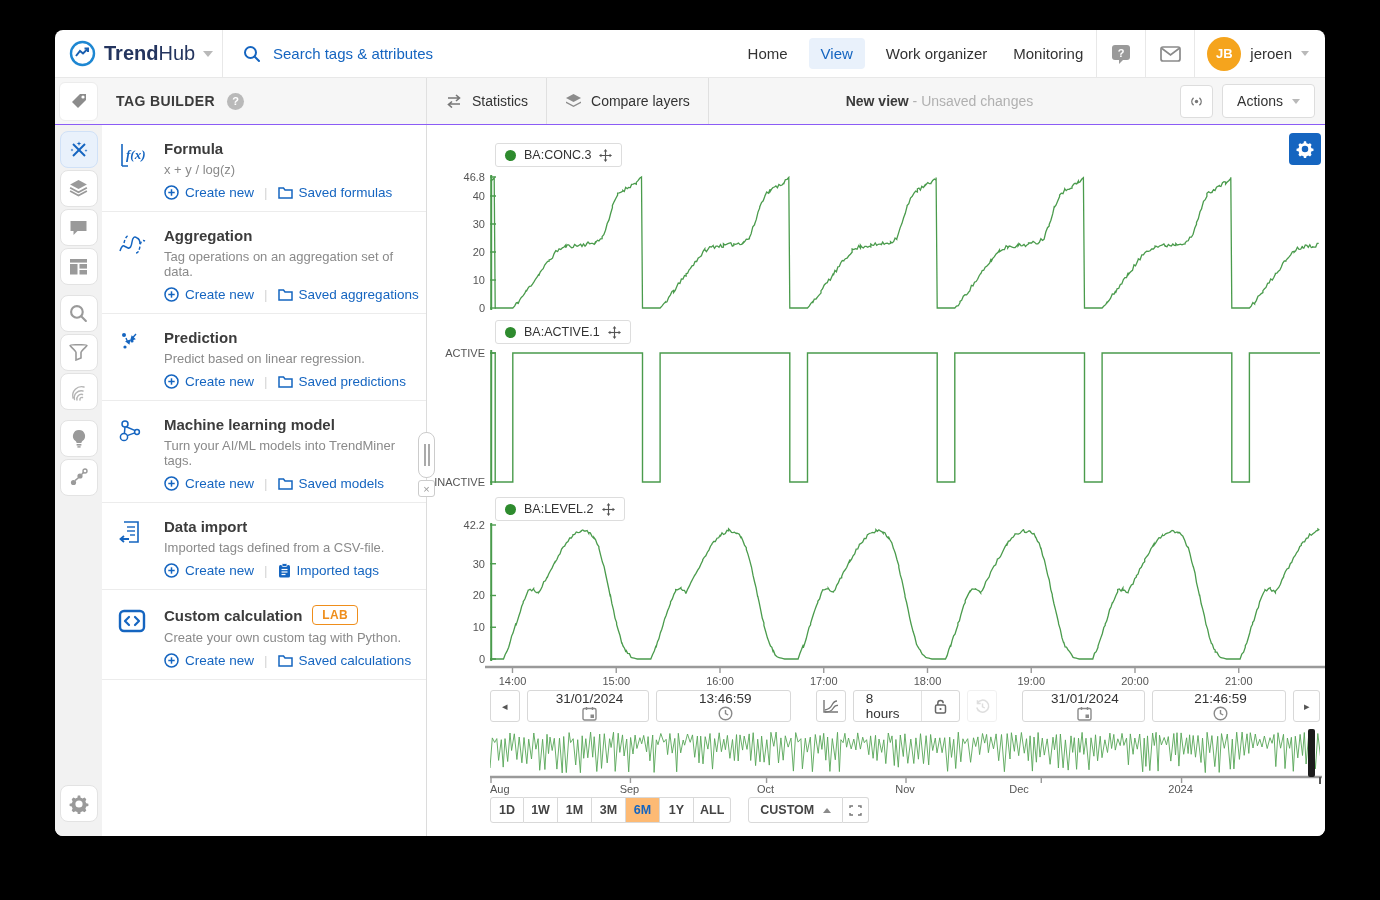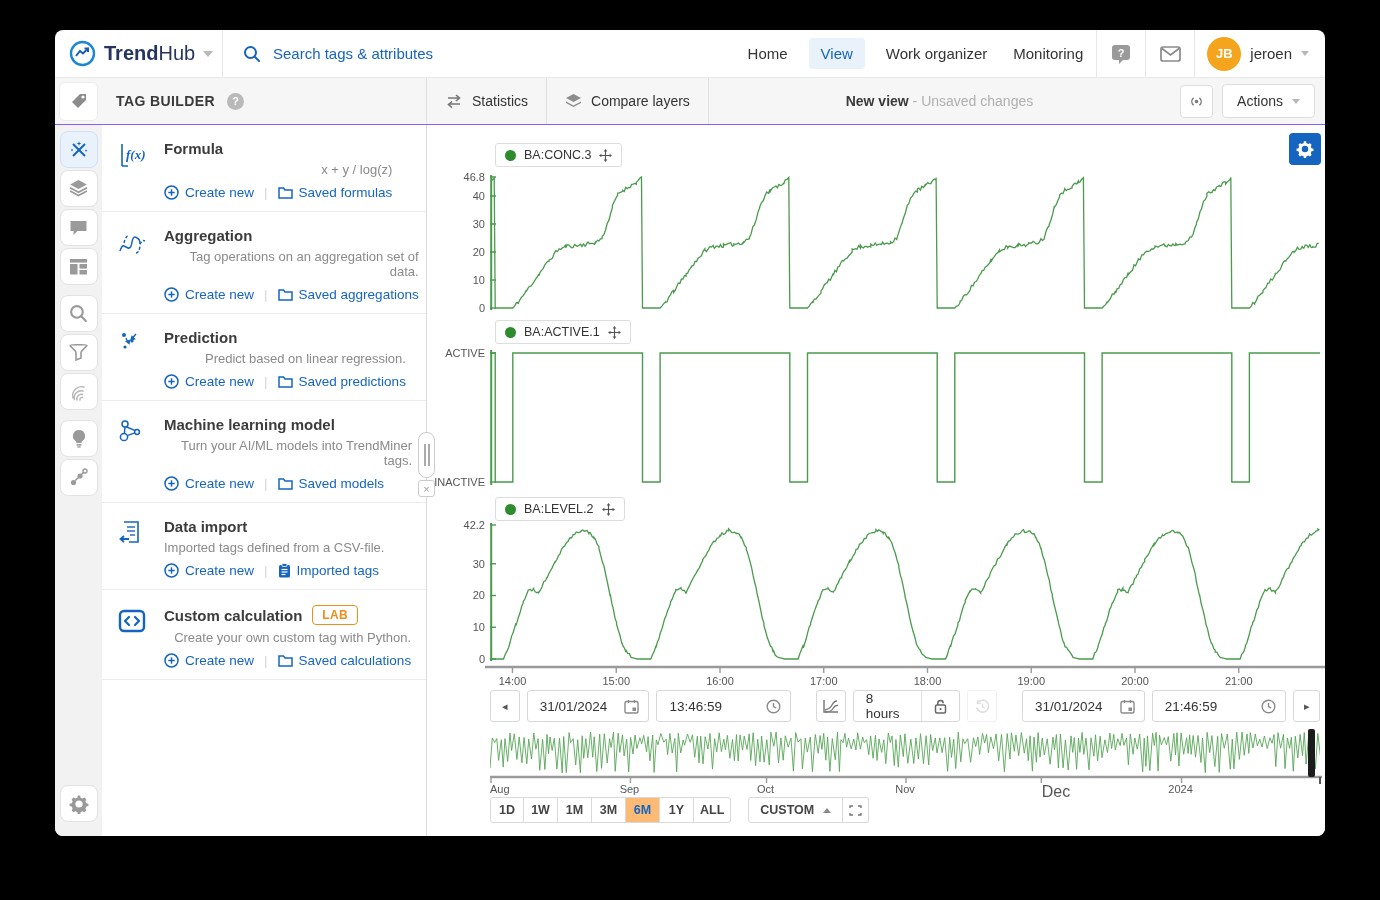--- a/index.html
+++ b/index.html
@@ -52,7 +52,7 @@
   .sec-icon{width:46px;padding-top:2px;flex:0 0 46px;}
   .sec-title{font-size:15px;font-weight:700;color:#3c3c3c;margin-bottom:5px;display:flex;align-items:center;gap:10px;}
   .lab-badge{font-size:12px;color:#ef8e1b;border:1.5px solid #ef8e1b;border-radius:4px;padding:2px 9px;font-weight:700;letter-spacing:.3px;}
-  .sec-desc{font-size:13px;color:#8a8a8a;margin-bottom:8px;text-align:right;}
+  .sec-desc{font-size:13px;color:#8a8a8a;margin-bottom:8px;}
   .sec-links{display:flex;align-items:center;gap:10px;font-size:13.5px;color:#1565c0;}
   .slink{display:flex;align-items:center;gap:6px;cursor:pointer;white-space:nowrap;}
   .link-sep{color:#d5d5d5;}

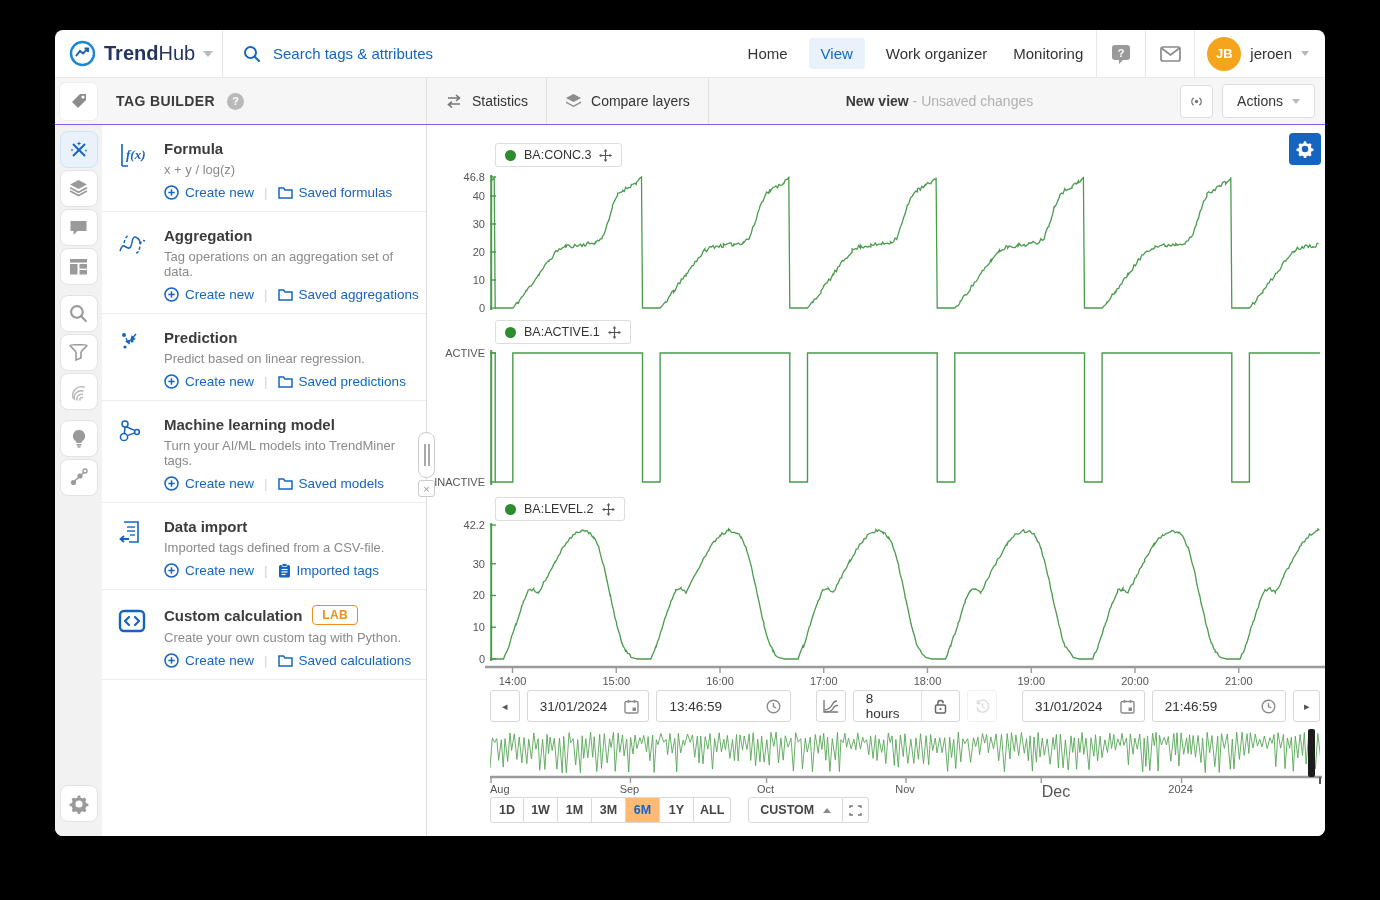--- a/index.html
+++ b/index.html
@@ -75,7 +75,7 @@
   
   .ctl-row{position:absolute;left:63px;top:565px;width:830px;height:32px;display:flex;align-items:center;}
   .ctl-btn{width:30px;height:32px;border:1px solid #d8d8d8;border-radius:3px;background:#fff;display:flex;align-items:center;justify-content:center;color:#555;font-size:11px;cursor:pointer;}
-  .ctl-field{height:32px;border:1px solid #d8d8d8;border-radius:3px;background:#fff;display:flex;align-items:center;justify-content:space-between;padding:0 9px 0 12px;font-size:13.5px;color:#333;cursor:pointer;}
+  .ctl-field{height:32px;border:1px solid #d8d8d8;border-radius:3px;background:#fff;display:flex;align-items:center;justify-content:space-between;padding:0 9px 0 12px;font-size:13.5px;color:#333;cursor:pointer;flex-direction:column;}
   .w-date{width:124px;}.w-time{width:136px;}
   .joined{display:flex;height:32px;border:1px solid #d8d8d8;border-radius:3px;background:#fff;}
   .joined .seg{display:flex;align-items:center;padding:0 12px;font-size:13.5px;color:#333;}

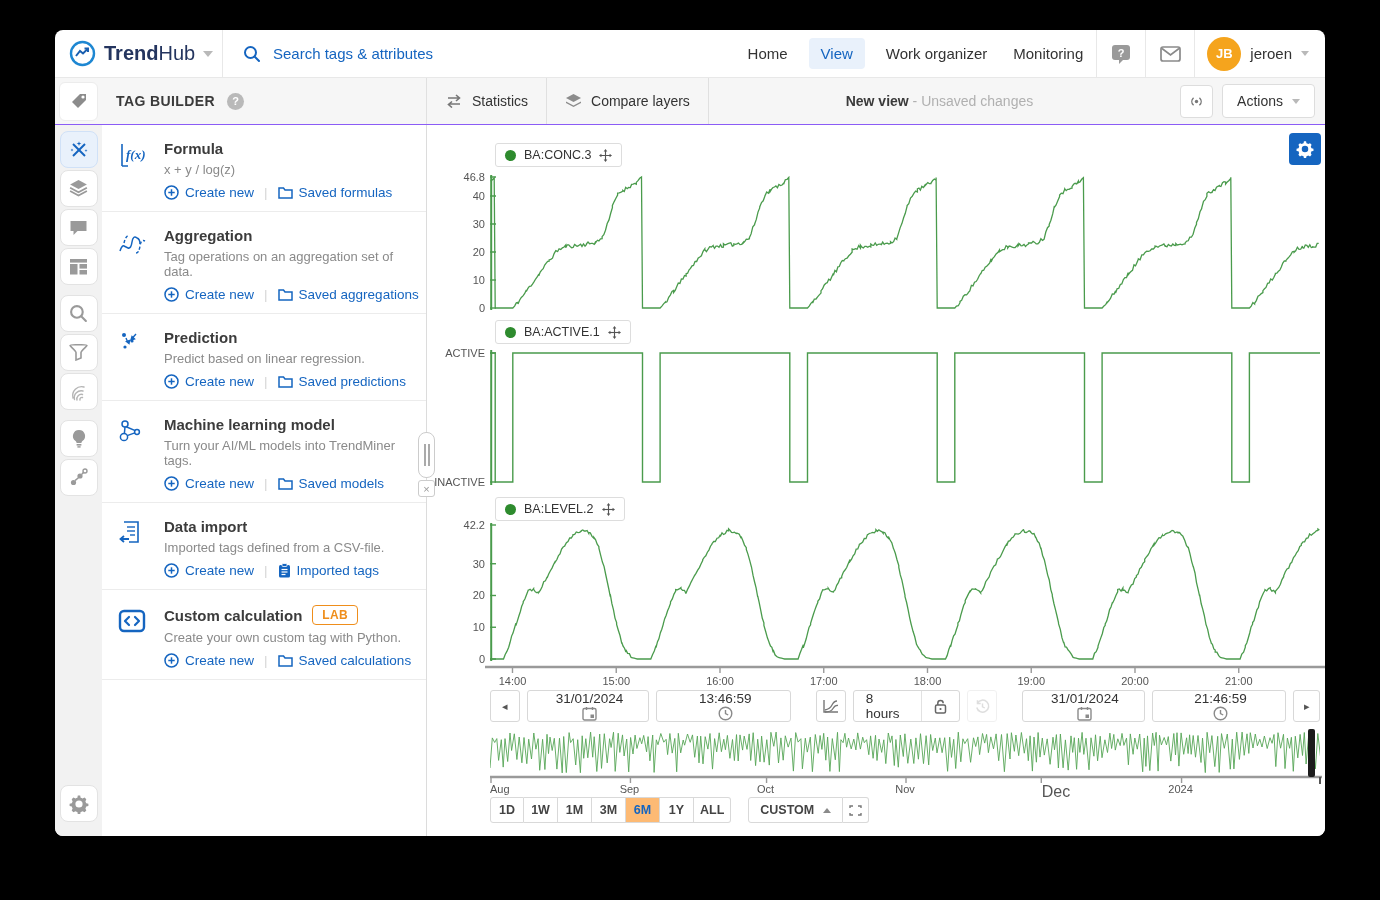--- a/index.html
+++ b/index.html
@@ -676,7 +676,7 @@
           <span style="position: absolute; font-size: 11px; color: rgb(85, 85, 85); left: 139.44px; transform: translateX(-50%);">Sep</span>
           <span style="position: absolute; font-size: 11px; color: rgb(85, 85, 85); left: 275.56px; transform: translateX(-50%);">Oct</span>
           <span style="position: absolute; font-size: 11px; color: rgb(85, 85, 85); left: 415px; transform: translateX(-50%);">Nov</span>
-          <span style="position: absolute; font-size: 16px; color: rgb(85, 85, 85); left: 566px; transform: translateX(-50%);">Dec</span>
+          <span style="position: absolute; font-size: 11px; color: rgb(85, 85, 85); left: 529px; transform: translateX(-50%);">Dec</span>
           <span style="position: absolute; font-size: 11px; color: rgb(85, 85, 85); left: 690.56px; transform: translateX(-50%);">2024</span>
         </div>
 

